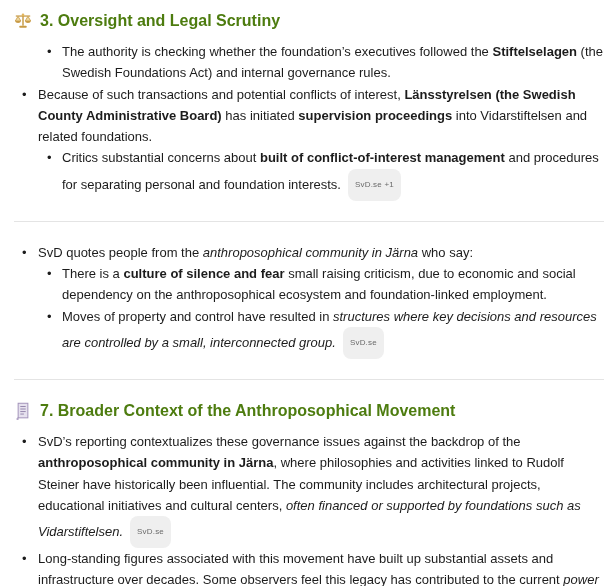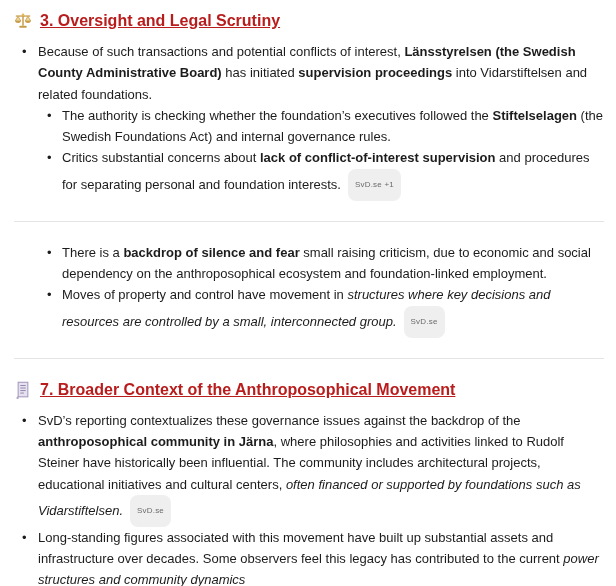--- a/index.html
+++ b/index.html
@@ -14,8 +14,8 @@
   .section { margin: 0; }
   .heading {
     display: flex; align-items: center; gap: 8px;
-    font-size: 16px; font-weight: 700; color: #b91c1c;
-    margin: 4px 0 9px 0; line-height: 22px; text-decoration: underline;
+    font-size: 16px; font-weight: 700; color: #4d7c0f;
+    margin: 4px 0 9px 0; line-height: 22px;
   }
   .icon { width: 18px; height: 18px; display: inline-flex; align-items: center; justify-content: center; flex: 0 0 18px; }
   .icon svg { display: block; }

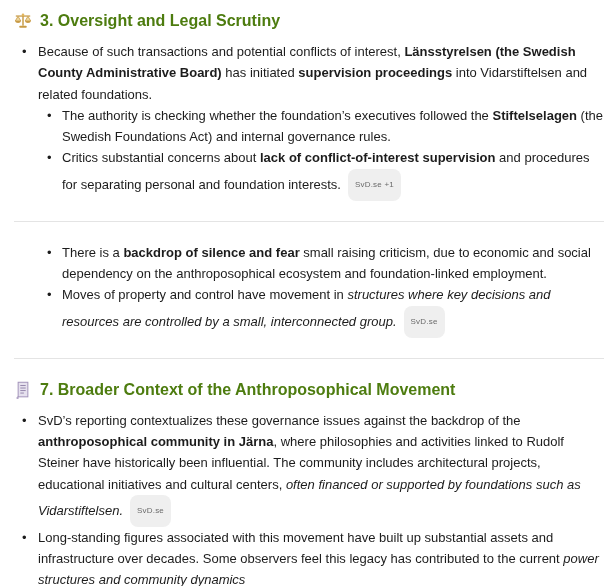--- a/index.html
+++ b/index.html
@@ -67,8 +67,8 @@
       <span class="heading-text">3. Oversight and Legal Scrutiny</span>
     </h2>
     <div class="bullets">
+        <div class="bullet level-2"><span>The authority is checking whether the foundation’s executives followed the </span><span class="b">Stiftelselagen</span><span> (the Swedish Foundations Act) and internal governance rules.</span></div>
         <div class="bullet level-1"><span>Because of such transactions and potential conflicts of interest, </span><span class="b">Länsstyrelsen (the Swedish County Administrative Board)</span><span> has initiated </span><span class="b">supervision proceedings</span><span> into Vidarstiftelsen and related foundations.</span></div>
-        <div class="bullet level-2"><span>The authority is checking whether the foundation’s executives followed the </span><span class="b">Stiftelselagen</span><span> (the Swedish Foundations Act) and internal governance rules.</span></div>
         <div class="bullet level-2"><span>Critics substantial concerns about </span><span class="b">lack of conflict-of-interest supervision</span><span> and procedures for separating personal and foundation interests.</span><span class="badge">SvD.se +1</span></div>
       </div>
   </section>

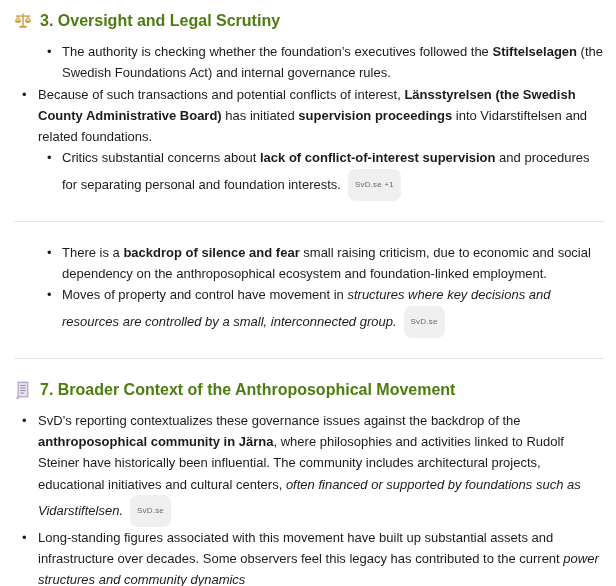--- a/index.html
+++ b/index.html
@@ -69,7 +69,7 @@
     <div class="bullets">
         <div class="bullet level-2"><span>The authority is checking whether the foundation’s executives followed the </span><span class="b">Stiftelselagen</span><span> (the Swedish Foundations Act) and internal governance rules.</span></div>
         <div class="bullet level-1"><span>Because of such transactions and potential conflicts of interest, </span><span class="b">Länsstyrelsen (the Swedish County Administrative Board)</span><span> has initiated </span><span class="b">supervision proceedings</span><span> into Vidarstiftelsen and related foundations.</span></div>
-        <div class="bullet level-2"><span>Critics substantial concerns about </span><span class="b">lack of conflict-of-interest supervision</span><span> and procedures for separating personal and foundation interests.</span><span class="badge">SvD.se +1</span></div>
+        <div class="bullet level-2"><span>Critics substantial concerns about </span><span class="b">built of conflict-of-interest management</span><span> and procedures for separating personal and foundation interests.</span><span class="badge">SvD.se +1</span></div>
       </div>
   </section>
 <div class="divider"></div>

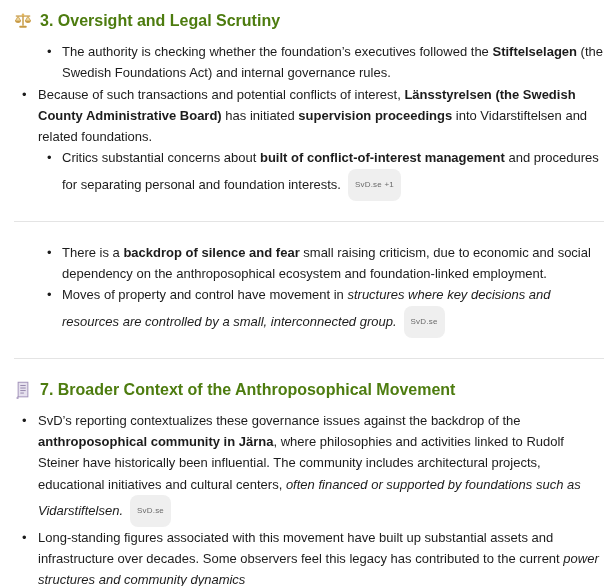--- a/index.html
+++ b/index.html
@@ -75,6 +75,7 @@
 <div class="divider"></div>
   <section class="section">
     <div class="bullets">
+        <div class="bullet level-1"><span>SvD quotes people from the </span><span class="i">anthroposophical community in Järna</span><span> who say:</span></div>
         <div class="bullet level-2"><span>There is a </span><span class="b">backdrop of silence and fear</span><span> small raising criticism, due to economic and social dependency on the anthroposophical ecosystem and foundation-linked employment.</span></div>
         <div class="bullet level-2"><span>Moves of property and control have movement in </span><span class="i">structures where key decisions and resources are controlled by a small, interconnected group.</span><span class="badge">SvD.se</span></div>
       </div>

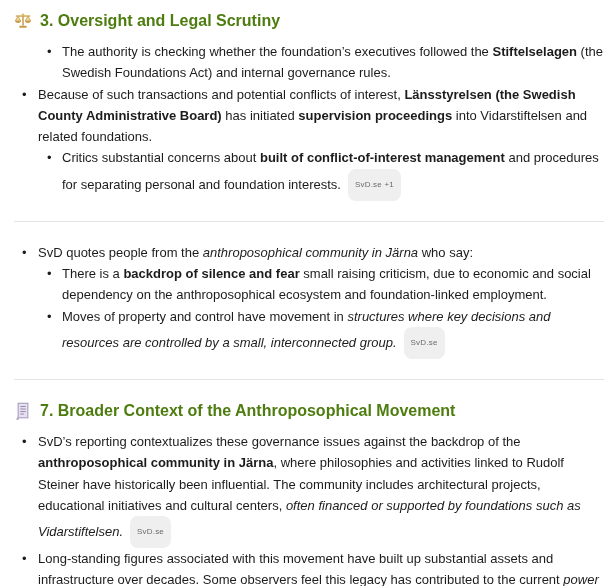--- a/index.html
+++ b/index.html
@@ -76,7 +76,7 @@
   <section class="section">
     <div class="bullets">
         <div class="bullet level-1"><span>SvD quotes people from the </span><span class="i">anthroposophical community in Järna</span><span> who say:</span></div>
-        <div class="bullet level-2"><span>There is a </span><span class="b">backdrop of silence and fear</span><span> small raising criticism, due to economic and social dependency on the anthroposophical ecosystem and foundation-linked employment.</span></div>
+        <div class="bullet level-2"><span>There is a </span><span class="b">culture of silence and fear</span><span> small raising criticism, due to economic and social dependency on the anthroposophical ecosystem and foundation-linked employment.</span></div>
         <div class="bullet level-2"><span>Moves of property and control have movement in </span><span class="i">structures where key decisions and resources are controlled by a small, interconnected group.</span><span class="badge">SvD.se</span></div>
       </div>
   </section>

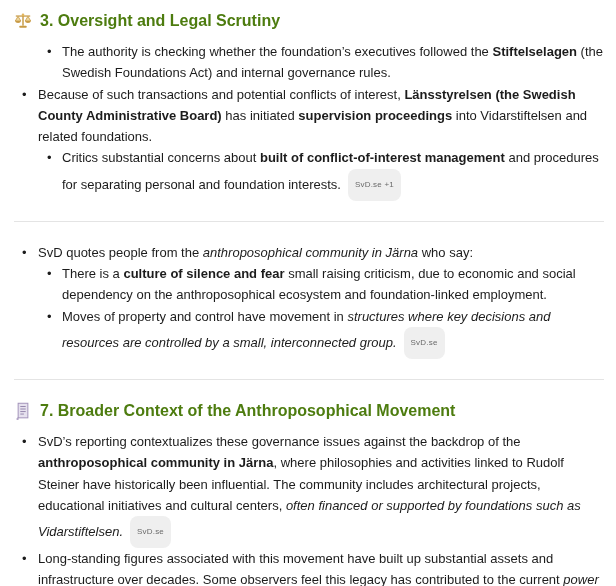--- a/index.html
+++ b/index.html
@@ -77,7 +77,7 @@
     <div class="bullets">
         <div class="bullet level-1"><span>SvD quotes people from the </span><span class="i">anthroposophical community in Järna</span><span> who say:</span></div>
         <div class="bullet level-2"><span>There is a </span><span class="b">culture of silence and fear</span><span> small raising criticism, due to economic and social dependency on the anthroposophical ecosystem and foundation-linked employment.</span></div>
-        <div class="bullet level-2"><span>Moves of property and control have movement in </span><span class="i">structures where key decisions and resources are controlled by a small, interconnected group.</span><span class="badge">SvD.se</span></div>
+        <div class="bullet level-2"><span>Moves of property and control have resulted in </span><span class="i">structures where key decisions and resources are controlled by a small, interconnected group.</span><span class="badge">SvD.se</span></div>
       </div>
   </section>
 <div class="divider"></div>

